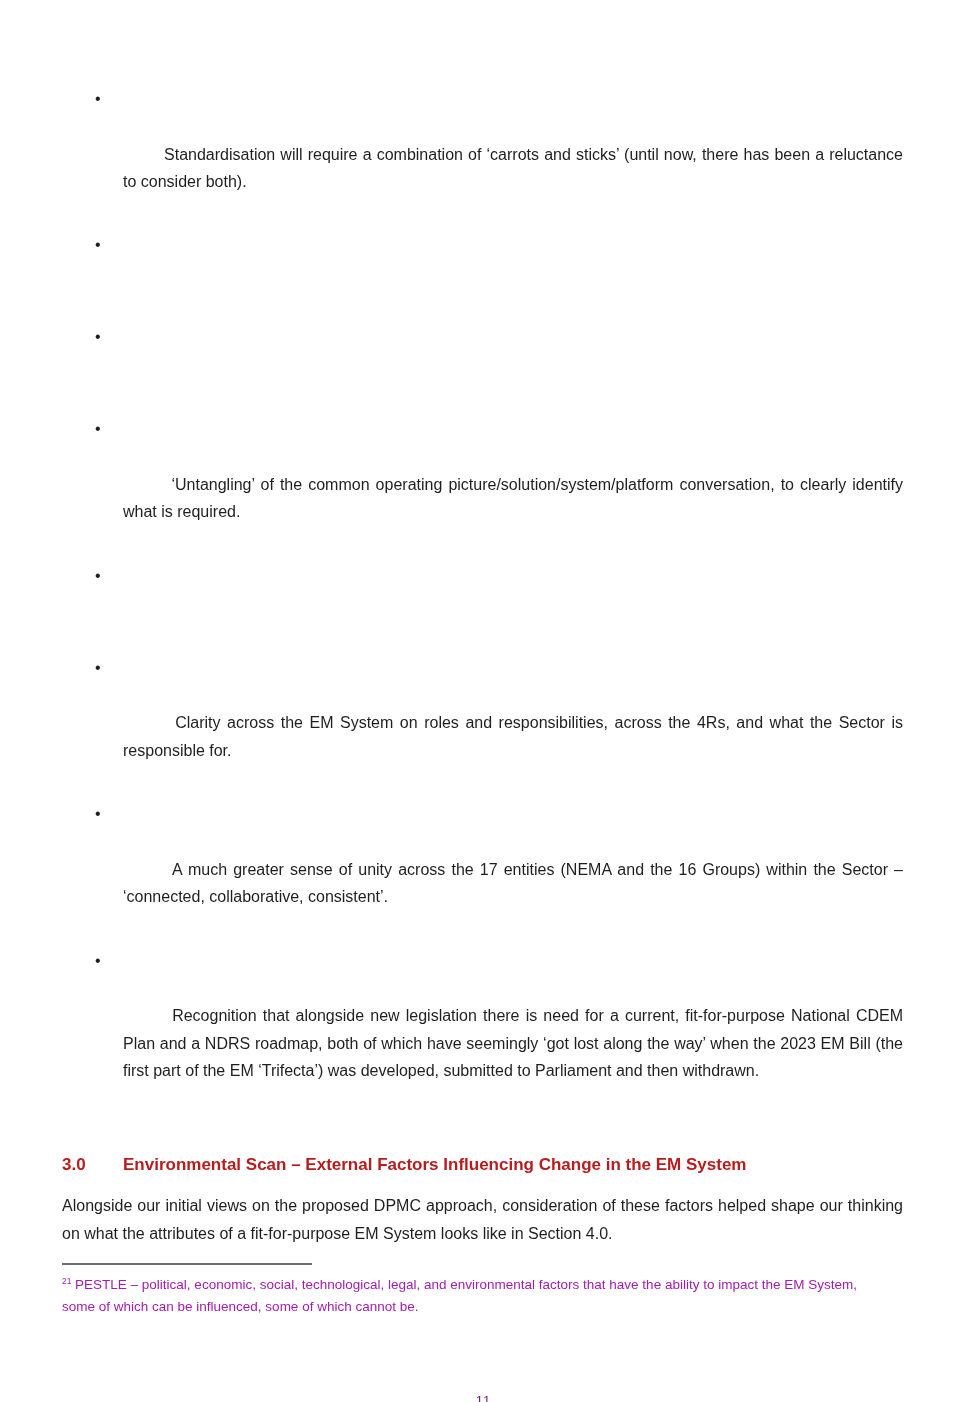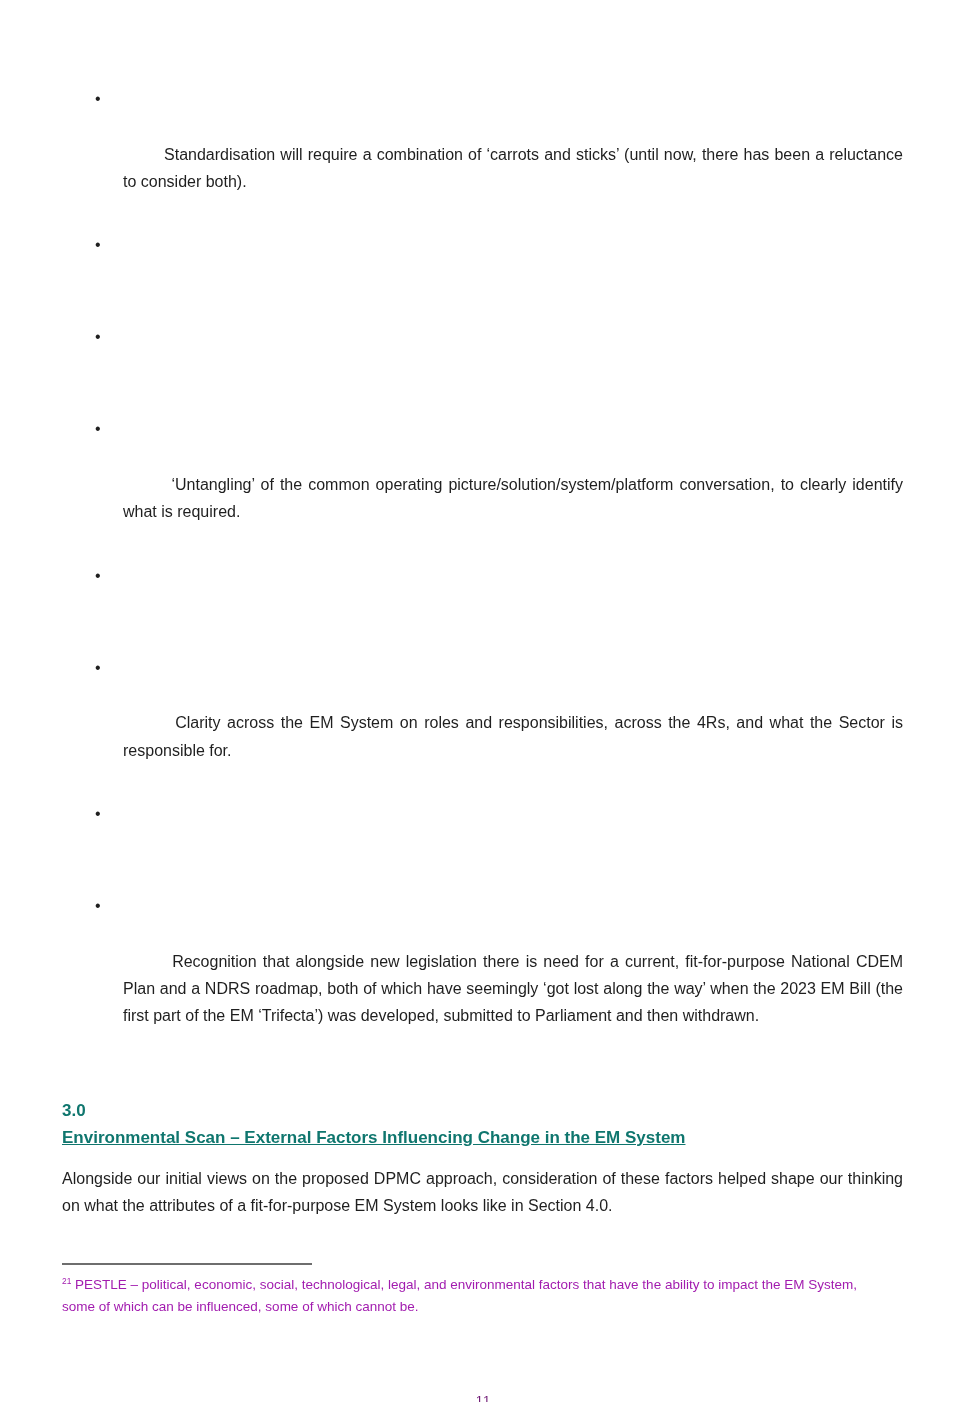--- a/index.html
+++ b/index.html
@@ -133,6 +133,7 @@
       </li>
       <li>
         <span class="marker">•</span>
+        <span>A much greater sense of unity across the 17 entities (NEMA and the 16 Groups) within the Sector – ‘connected, collaborative, consistent’.</span>
       </li>
       <li>
         <span class="marker">•</span>

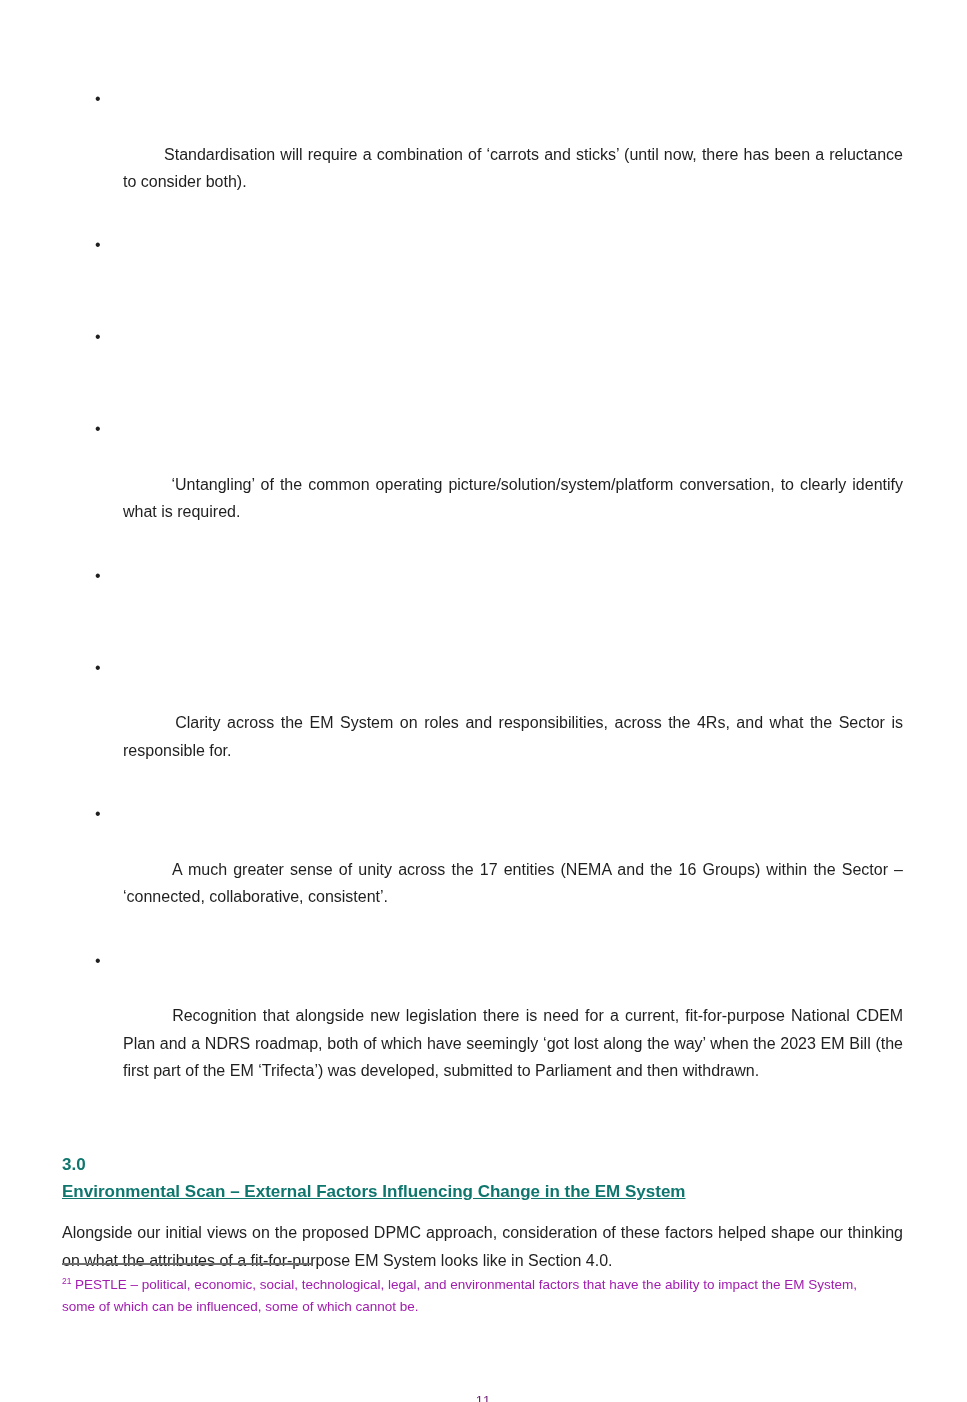--- a/index.html
+++ b/index.html
@@ -49,8 +49,7 @@
     font-weight: bold;
     font-size: 17px;
     line-height: 27px;
-    color: #0f766e;
-    flex-direction: column;
+    color: #b91c1c;
   }
   .section-heading .sec-num {
     flex: none;

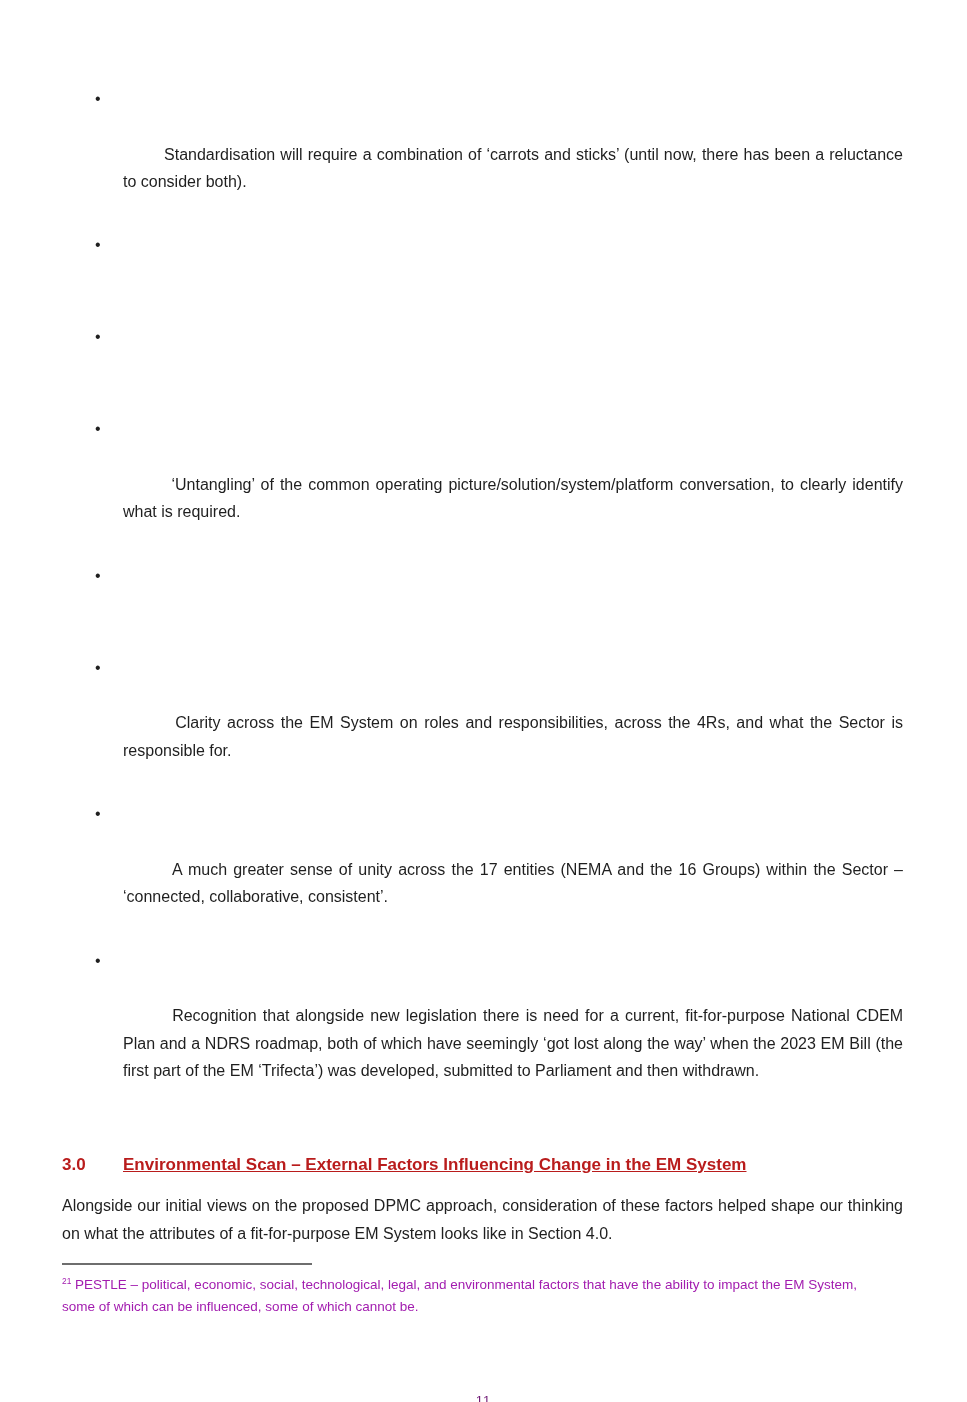--- a/index.html
+++ b/index.html
@@ -57,7 +57,6 @@
   }
   .section-heading .sec-title {
     flex: 1;
-    text-decoration: underline;
   }
   p.para {
     margin: 0 0 13px 0;

